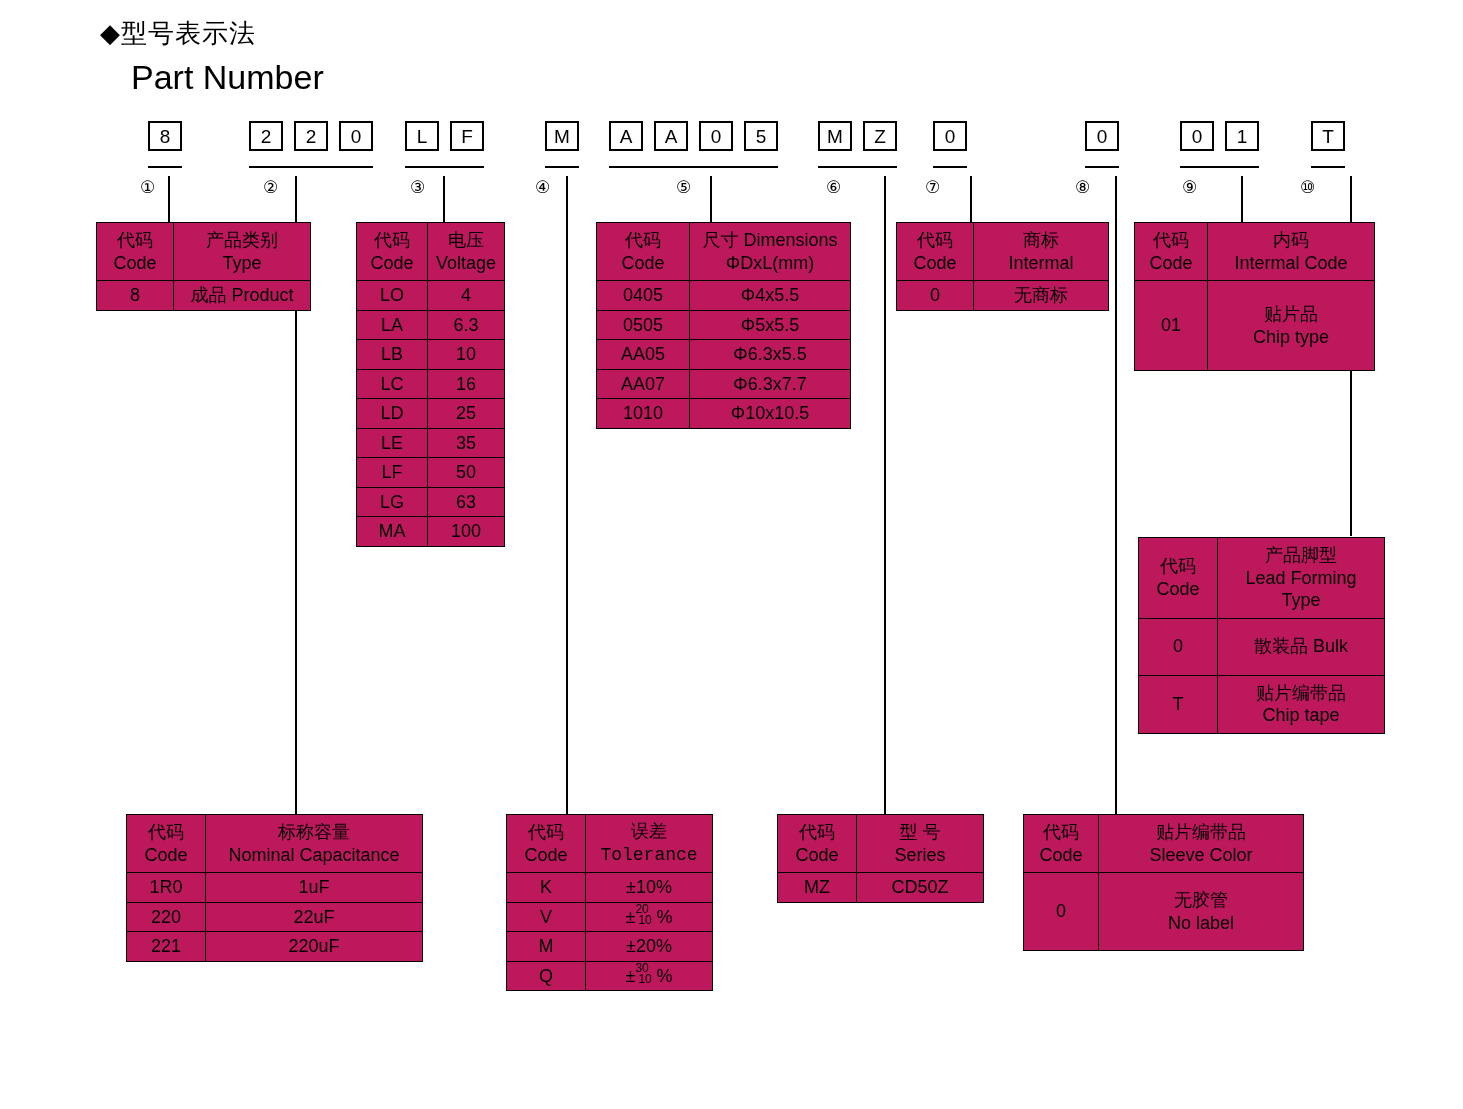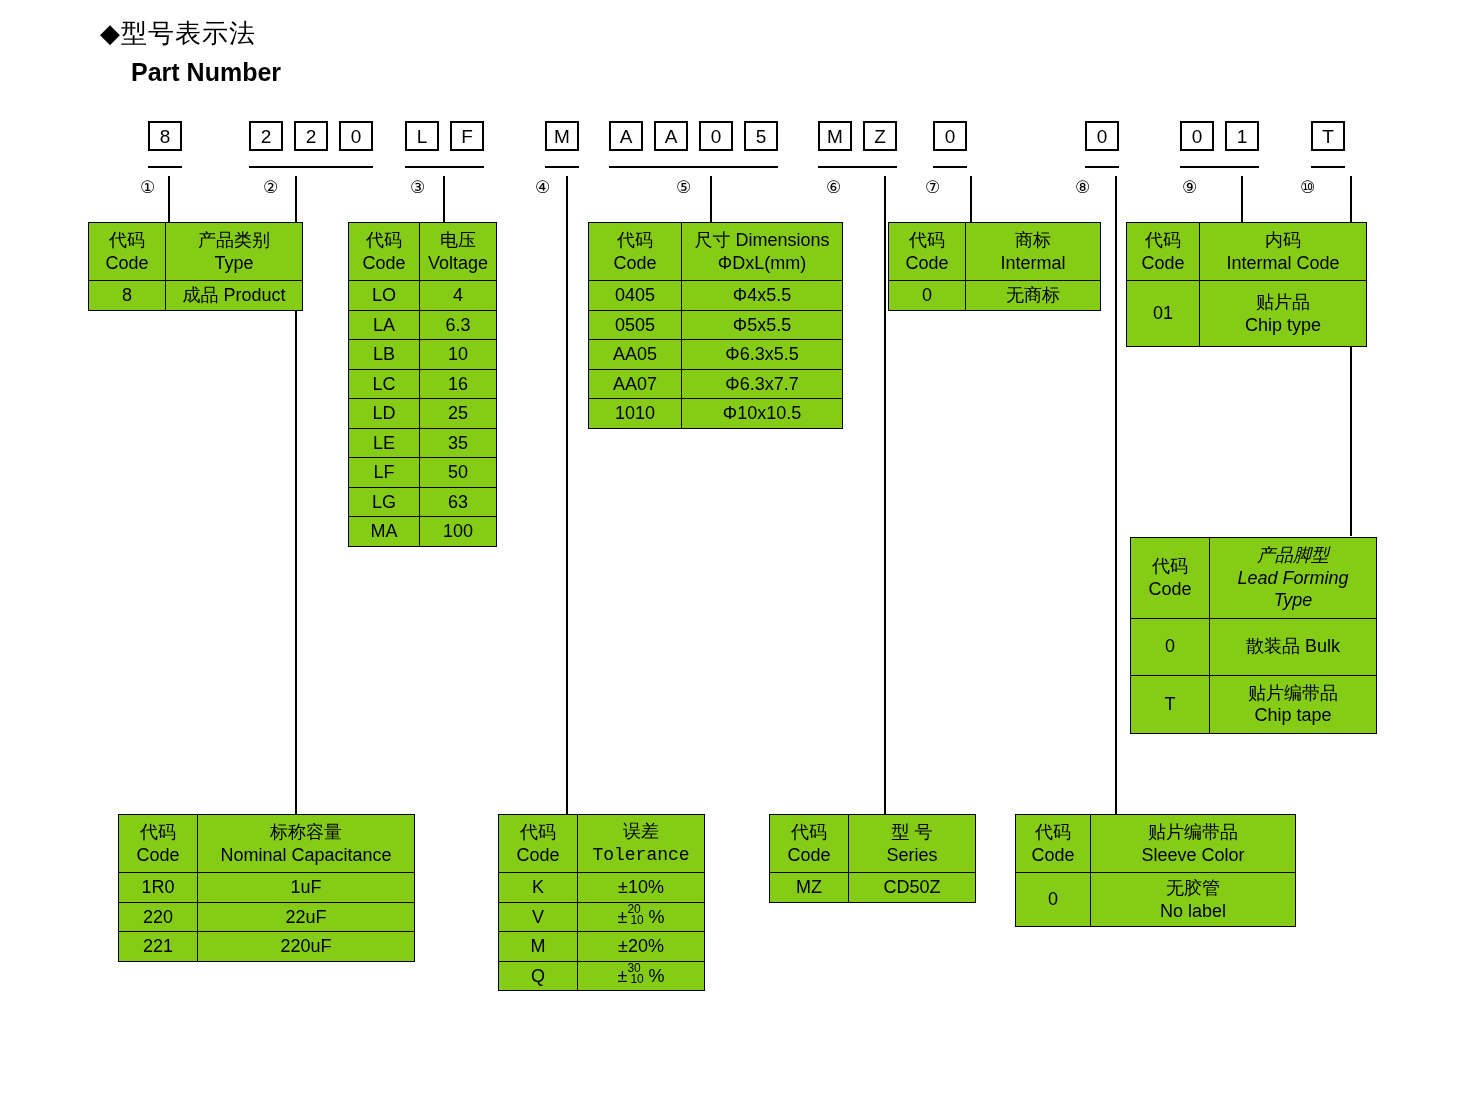--- a/index.html
+++ b/index.html
@@ -15,7 +15,7 @@
 
   
   #title-cn{left:100px;top:16px;font-size:26px;letter-spacing:1px;white-space:nowrap;}
-  #title-en{left:131px;top:58px;font-size:25px;white-space:nowrap;font-weight:bold;}
+  #title-en{left:131px;top:58px;font-size:34px;white-space:nowrap;}
 
   
   .chip{

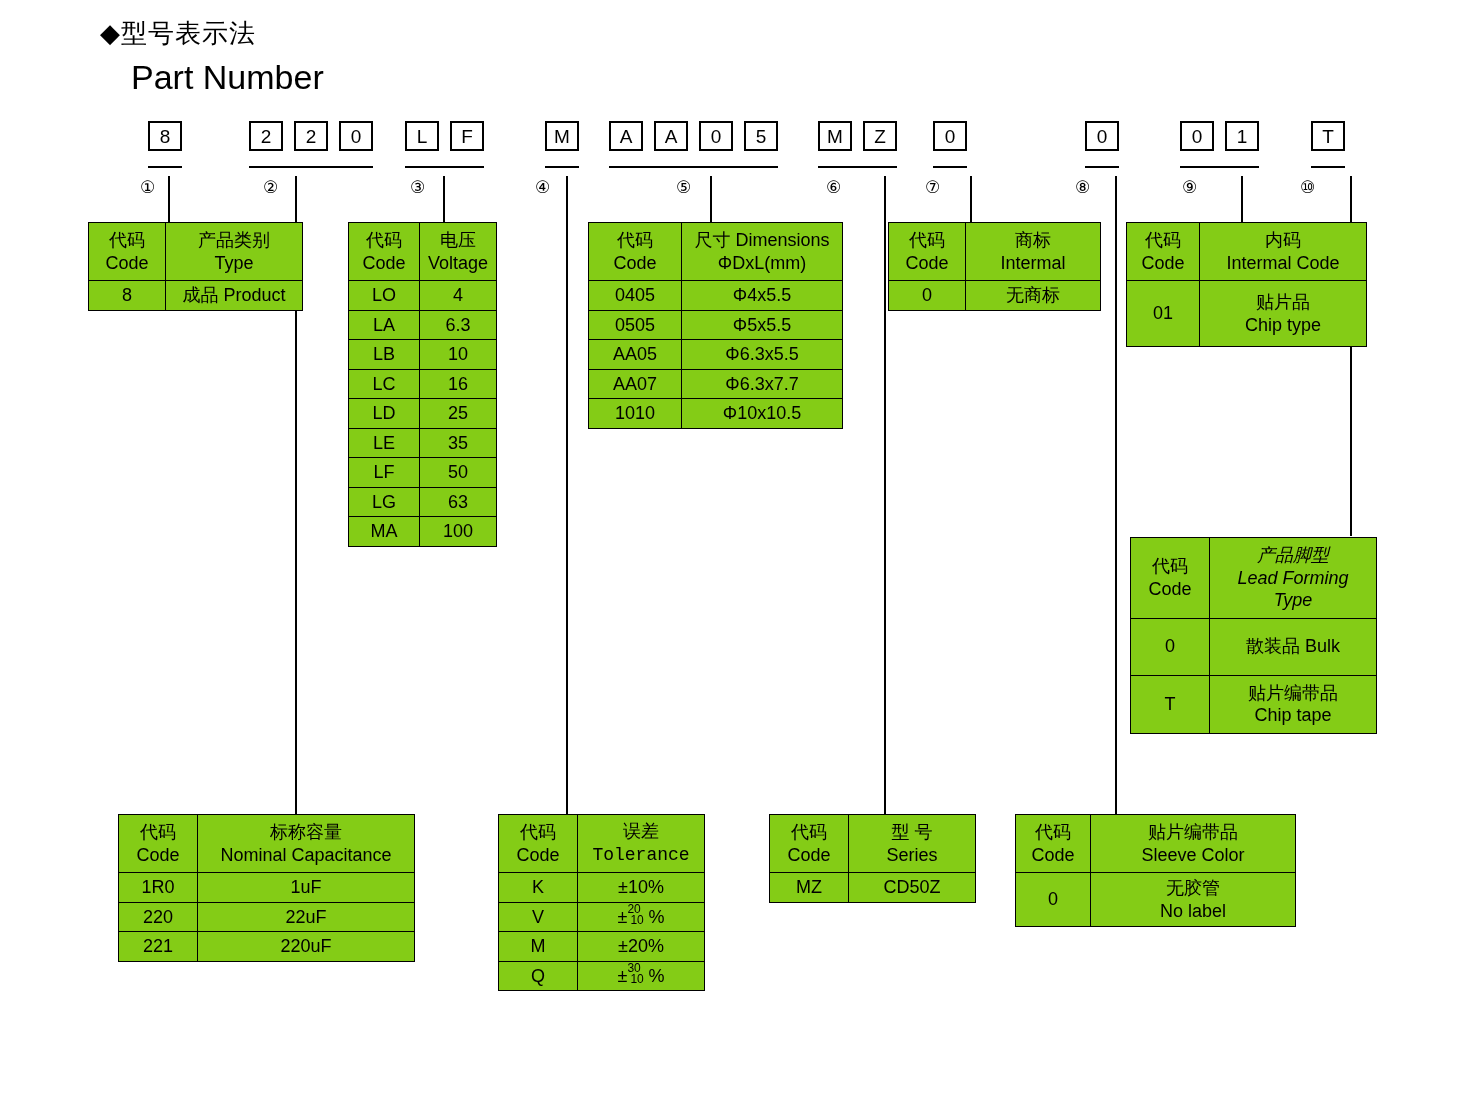--- a/index.html
+++ b/index.html
@@ -41,8 +41,9 @@
   
   table.t{
     border-collapse:collapse;
-    background:#84cc16;
+    background:#be185d;
     font-size:18px;
+    margin-left:8px;
   }
   table.t td{
     border:1.6px solid #000;

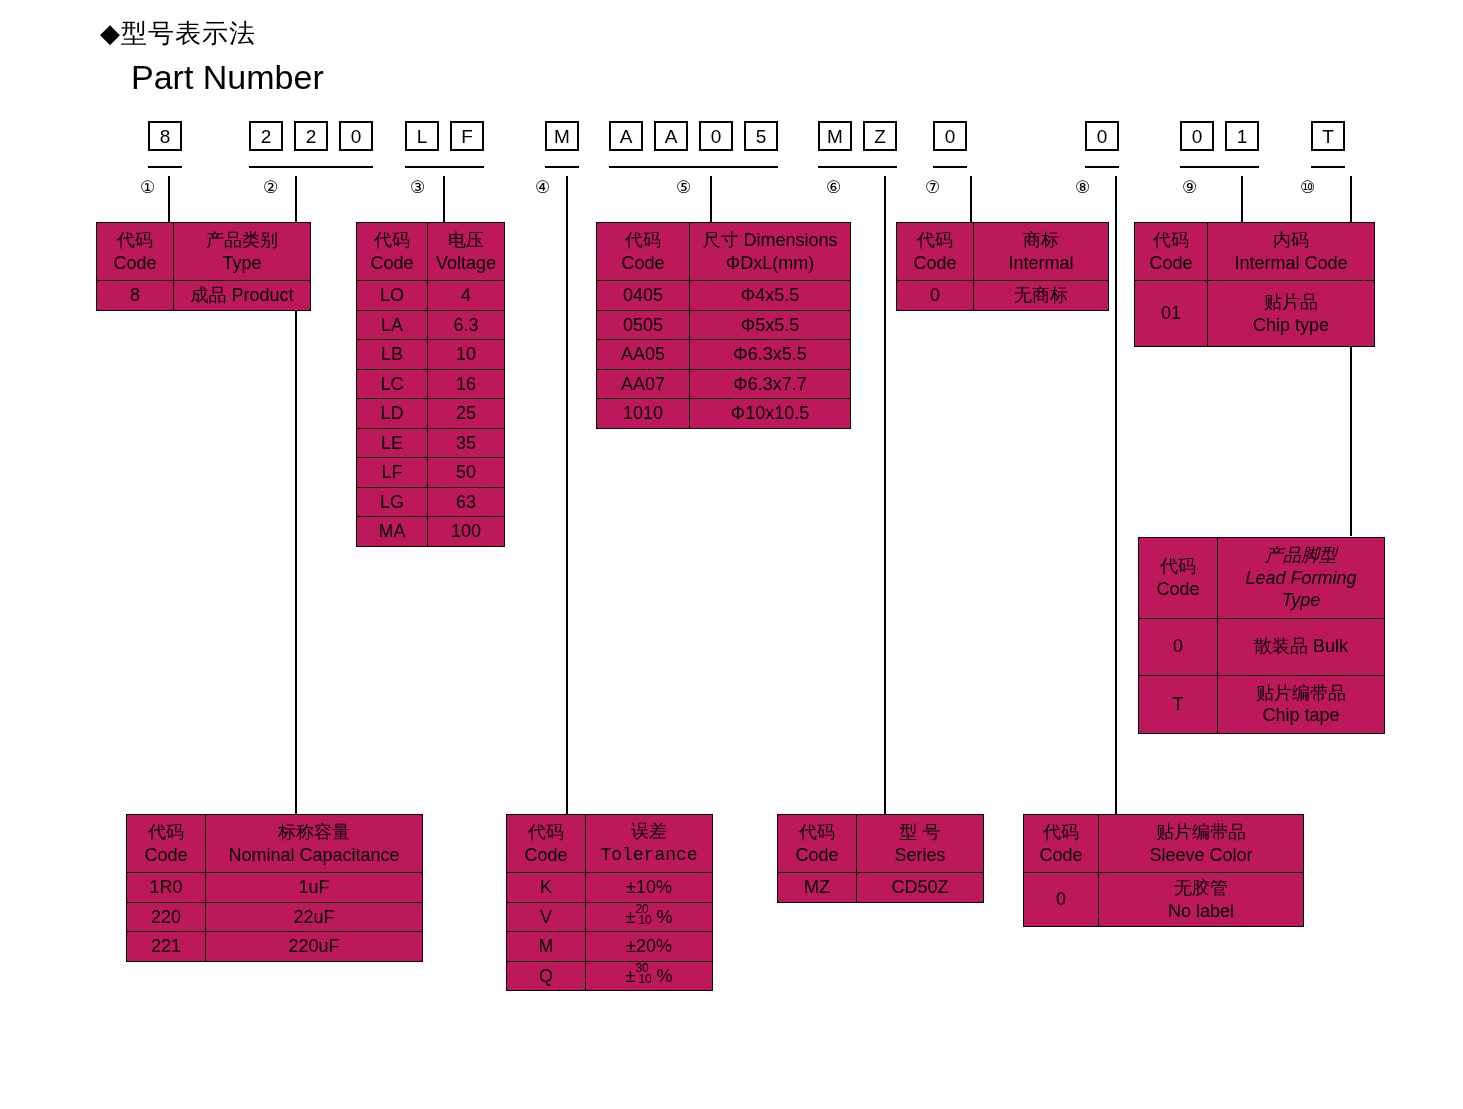--- a/index.html
+++ b/index.html
@@ -272,7 +272,7 @@
     </tr>
     <tr>
       <td>01</td>
-      <td class="two-line" style="padding:10px 8px;">
+      <td class="two-line" style="padding:22px 8px;">
         <span>贴片品</span>
         <span>Chip type</span>
       </td>

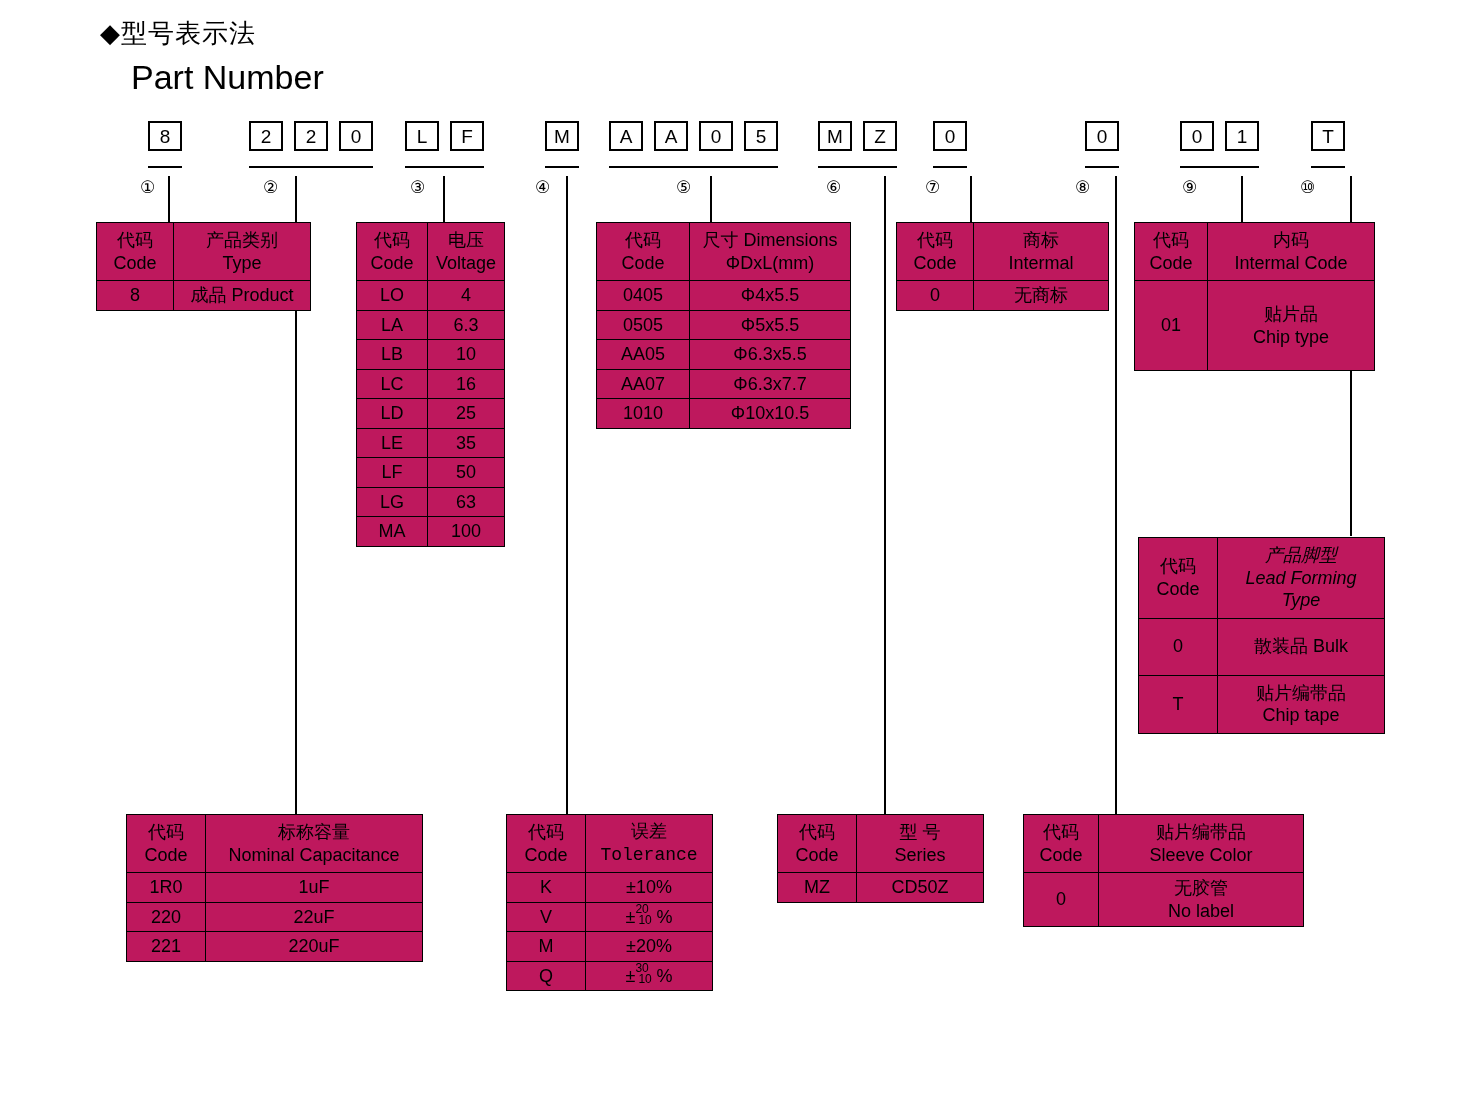--- a/index.html
+++ b/index.html
@@ -289,7 +289,7 @@
         <span>代码</span>
         <span>Code</span>
       </td>
-      <td class="hd two-line" style="width:150px;font-style:italic;">
+      <td class="hd two-line" style="width:150px;">
         <span>产品脚型</span>
         <span>Lead Forming</span>
         <span>Type</span>

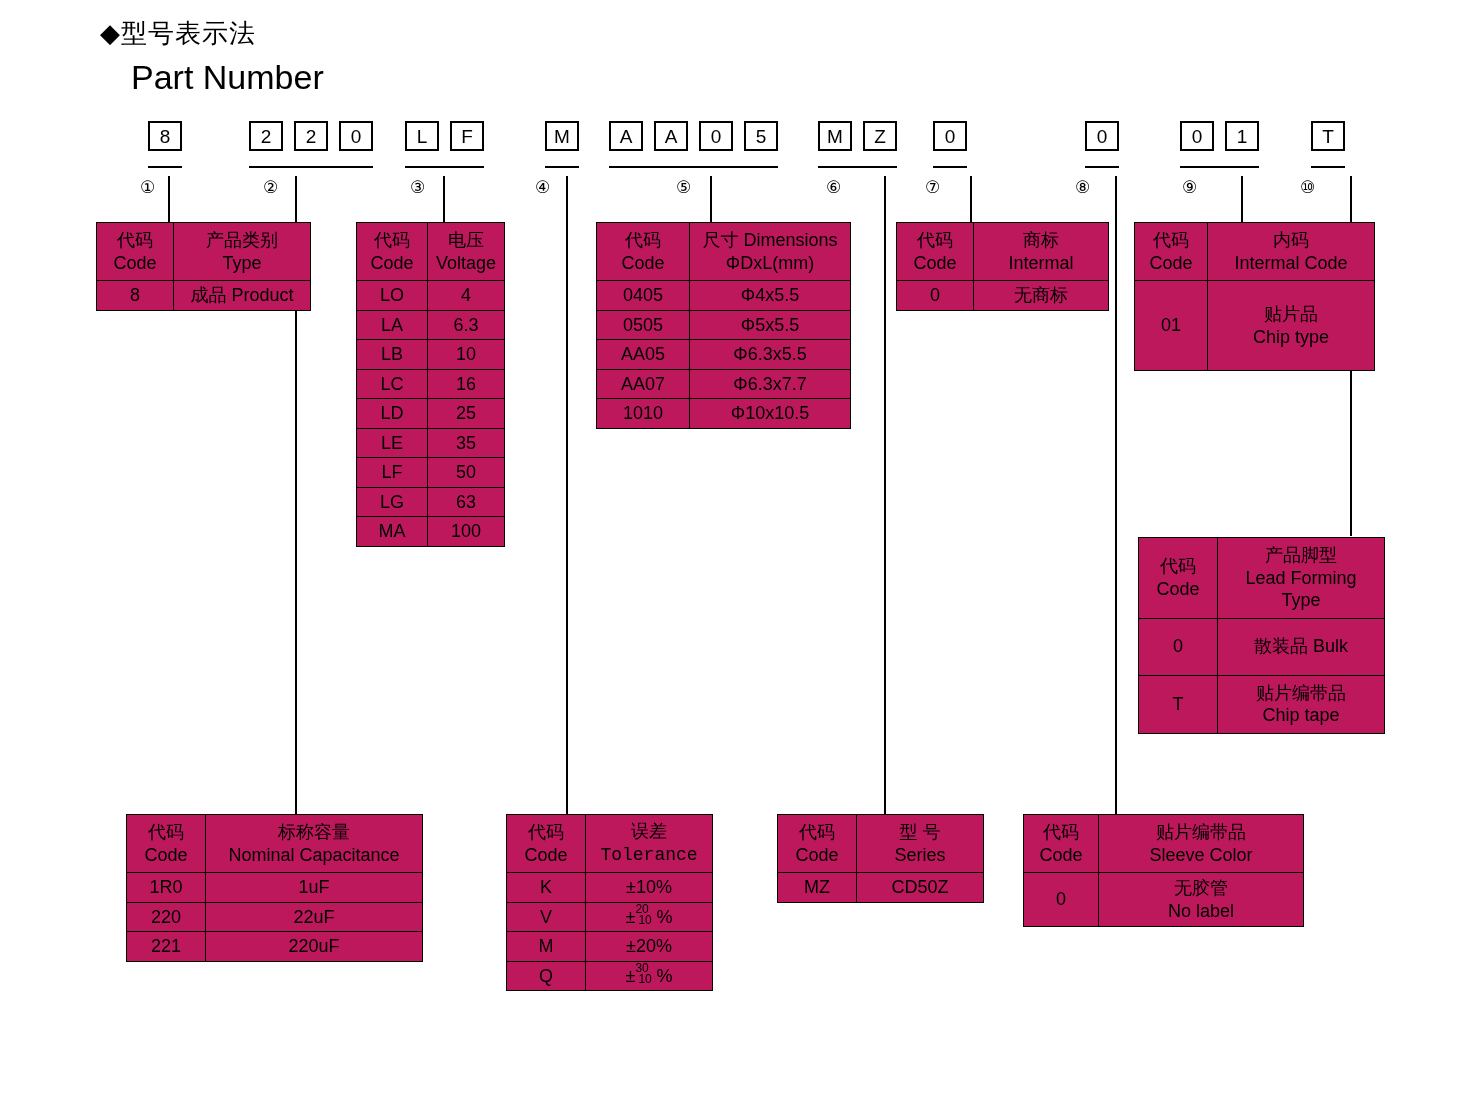--- a/index.html
+++ b/index.html
@@ -408,7 +408,7 @@
     </tr>
     <tr>
       <td>0</td>
-      <td class="two-line" style="padding:4px 8px;">
+      <td class="two-line" style="padding:16px 8px;">
         <span>无胶管</span>
         <span>No label</span>
       </td>

